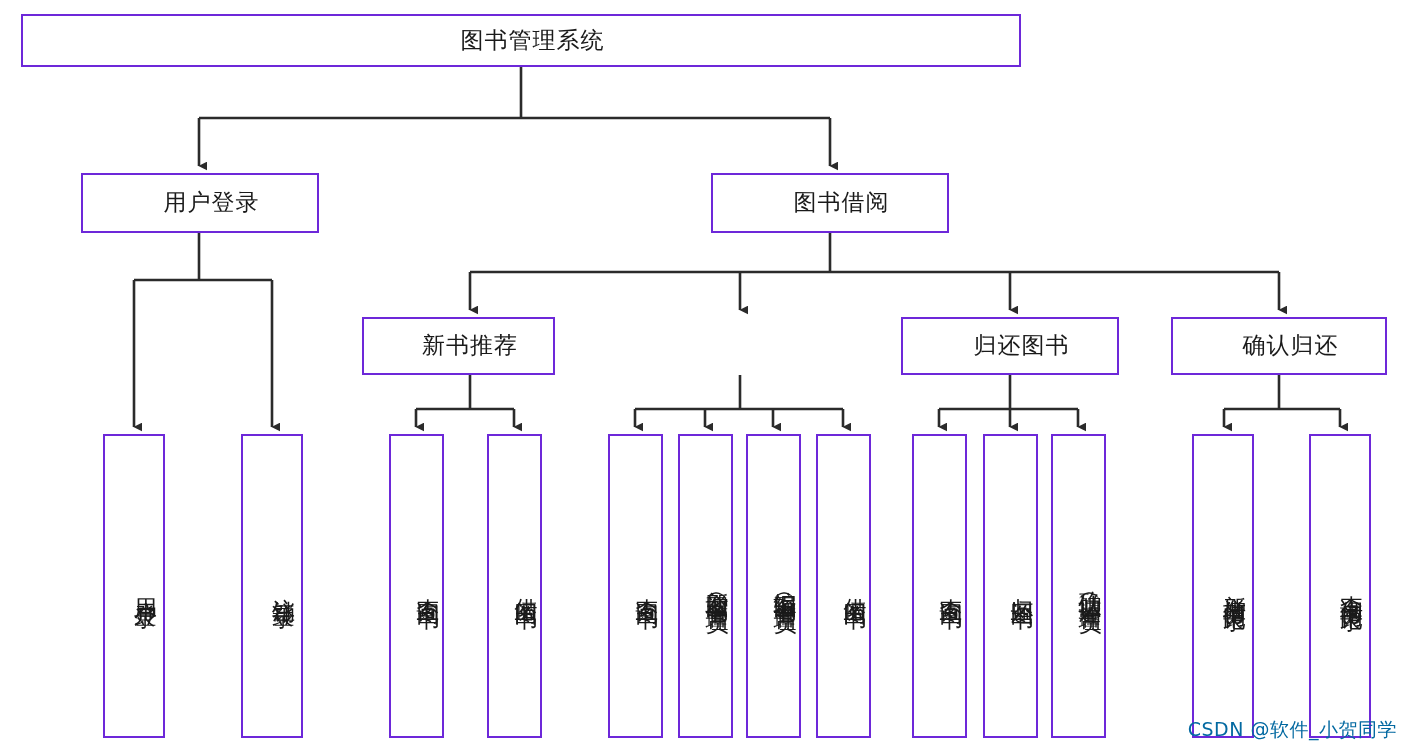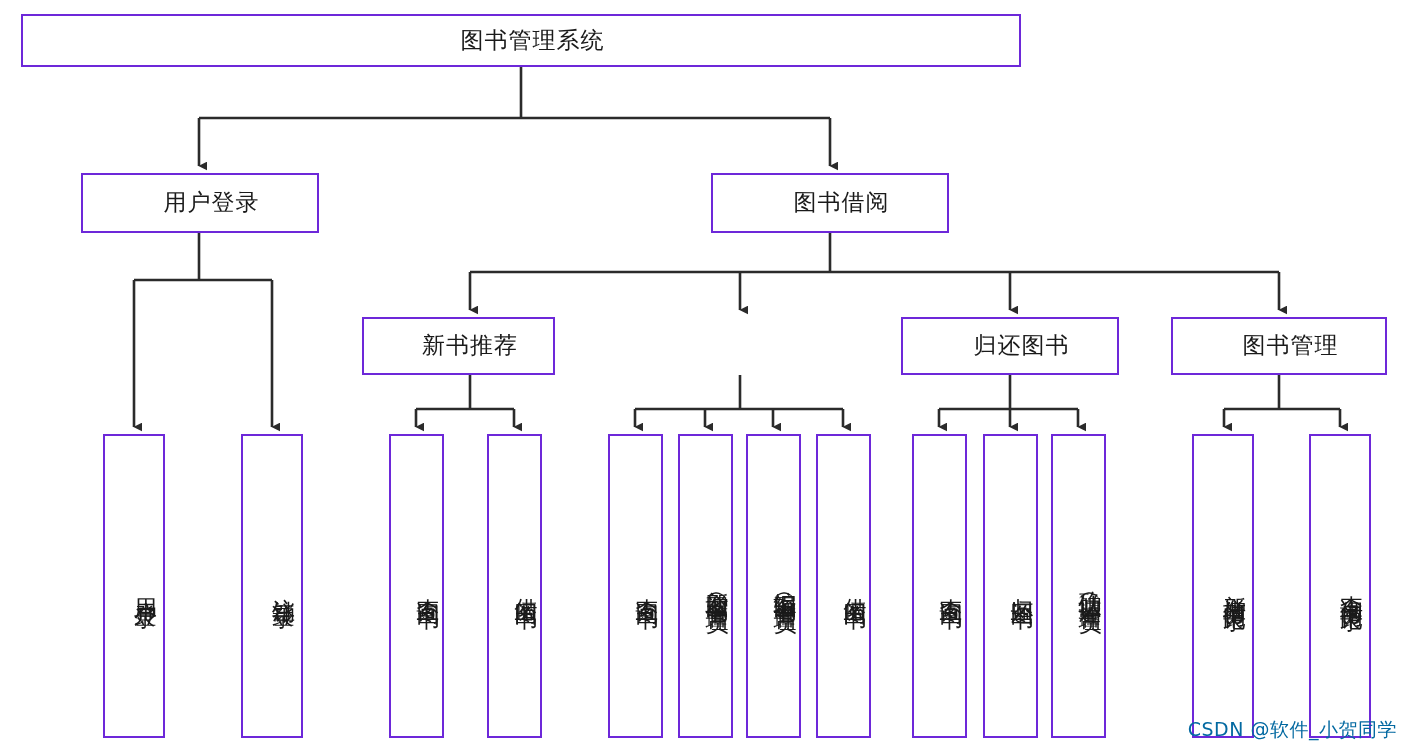--- a/index.html
+++ b/index.html
@@ -141,7 +141,7 @@
     <span>归还图书</span>
   </div>
   <div class="node node-h" style="left:1171px; top:317px; width:216px; height:58px;">
-    <span>图书管理</span>
+    <span>确认归还</span>
   </div>
 
   <div class="node leaf" style="left:103px; top:434px; width:62px; height:304px;">

